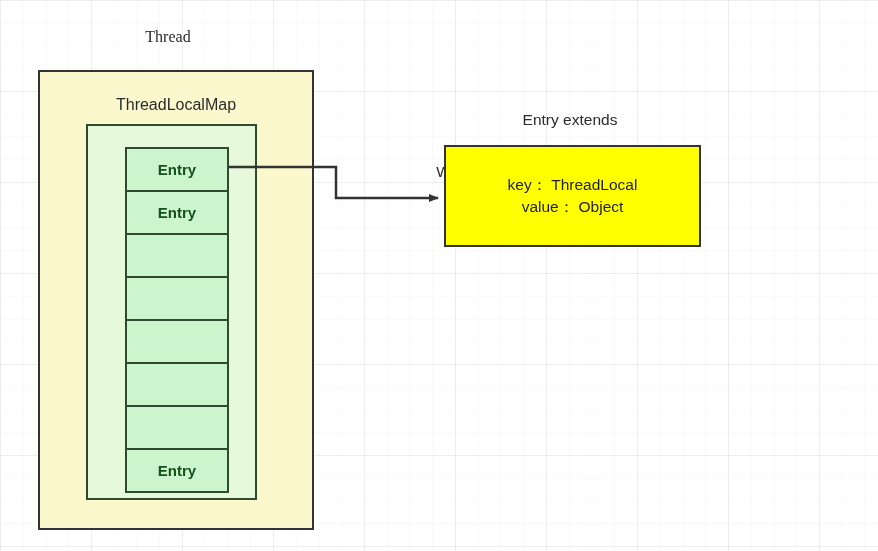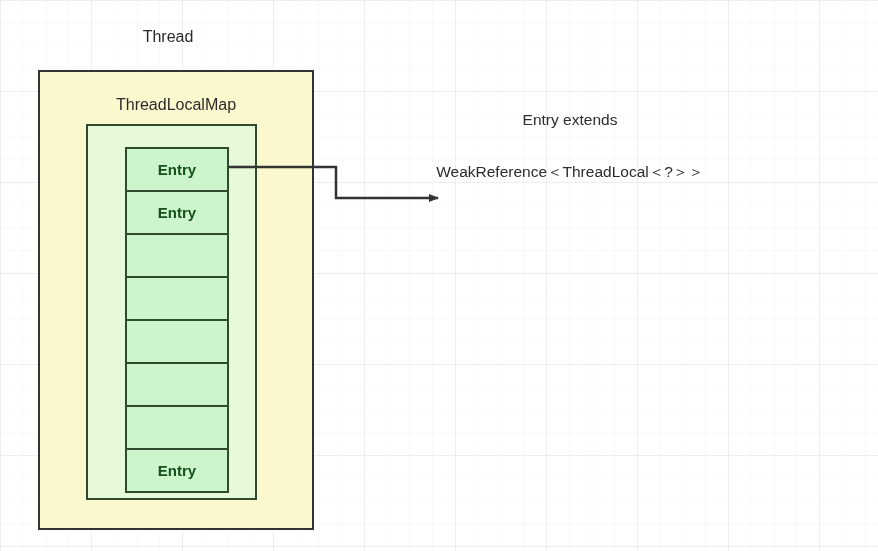--- a/index.html
+++ b/index.html
@@ -102,7 +102,7 @@
   }
   #entry-detail-box .row { white-space: pre; }
 
-  #thread-label { left: 98px; top: 28px; width: 140px; font-size: 16px; }
+  #thread-label { left: 98px; top: 28px; width: 140px; font-size: 16px; font-family: Liberation Serif, serif; }
   #map-label    { left: 96px; top: 88px; width: 160px; font-size: 16px; margin-top: 8px; }
   #entry-heading{ left: 390px; top: 76px; width: 360px; font-size: 15.5px; }
   #entry-heading .line { display: block; }

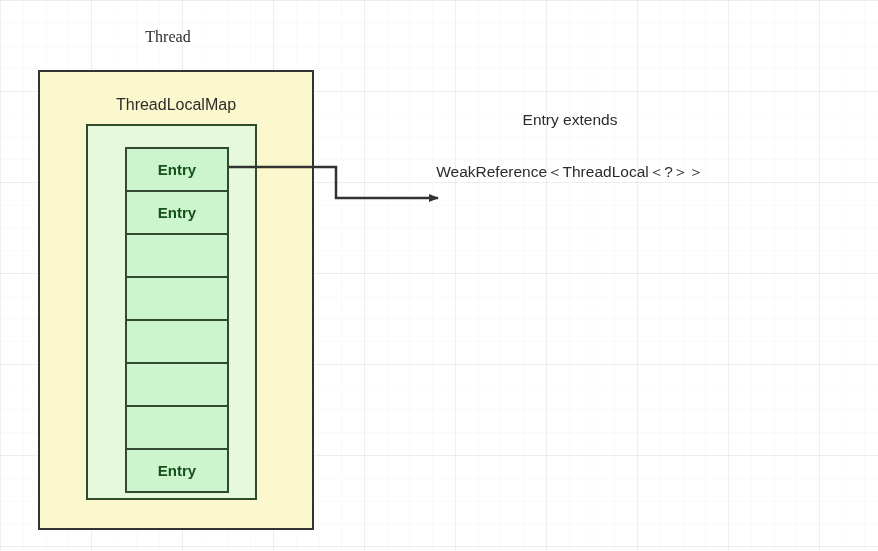--- a/index.html
+++ b/index.html
@@ -163,6 +163,10 @@
     <span class="line">WeakReference＜ThreadLocal＜?＞＞</span>
   </div>
 
+  <div id="entry-detail-box">
+    <div class="row">key： ThreadLocal</div>
+    <div class="row">value： Object</div>
+  </div>
 
 </div>
 

